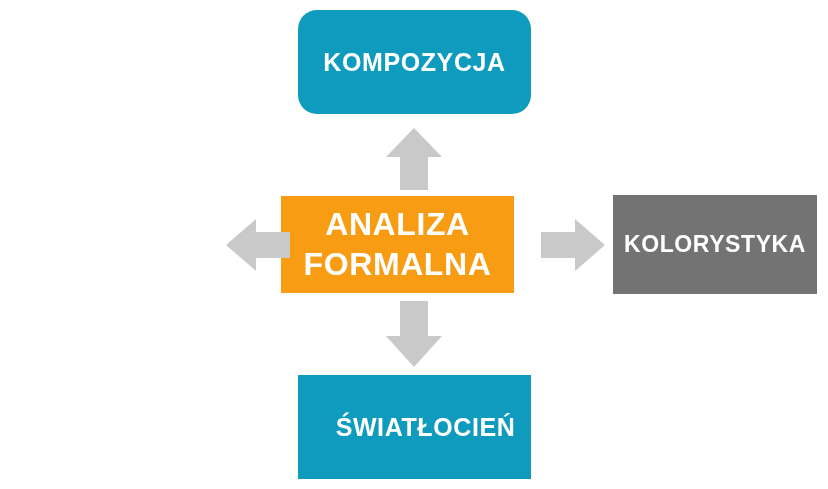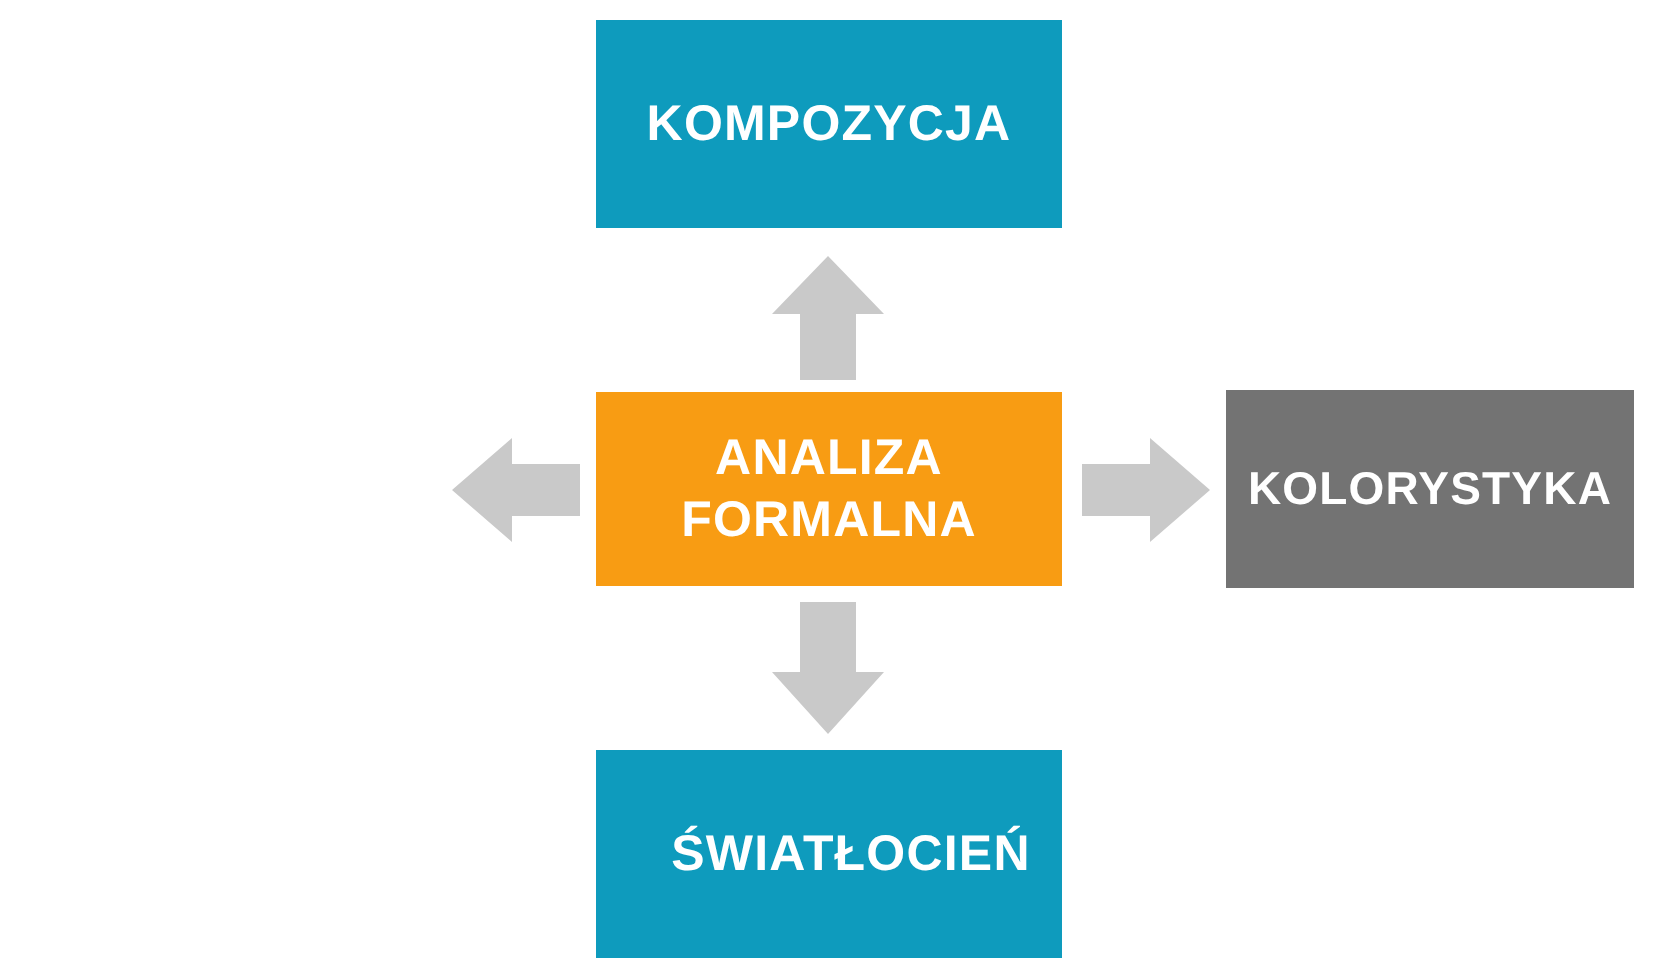--- a/index.html
+++ b/index.html
@@ -44,6 +44,7 @@
     width: 233px;
     height: 104px;
     font-size: 25px;
+    border-radius: 19px;
   }
   #node-left {
     left: 11px;

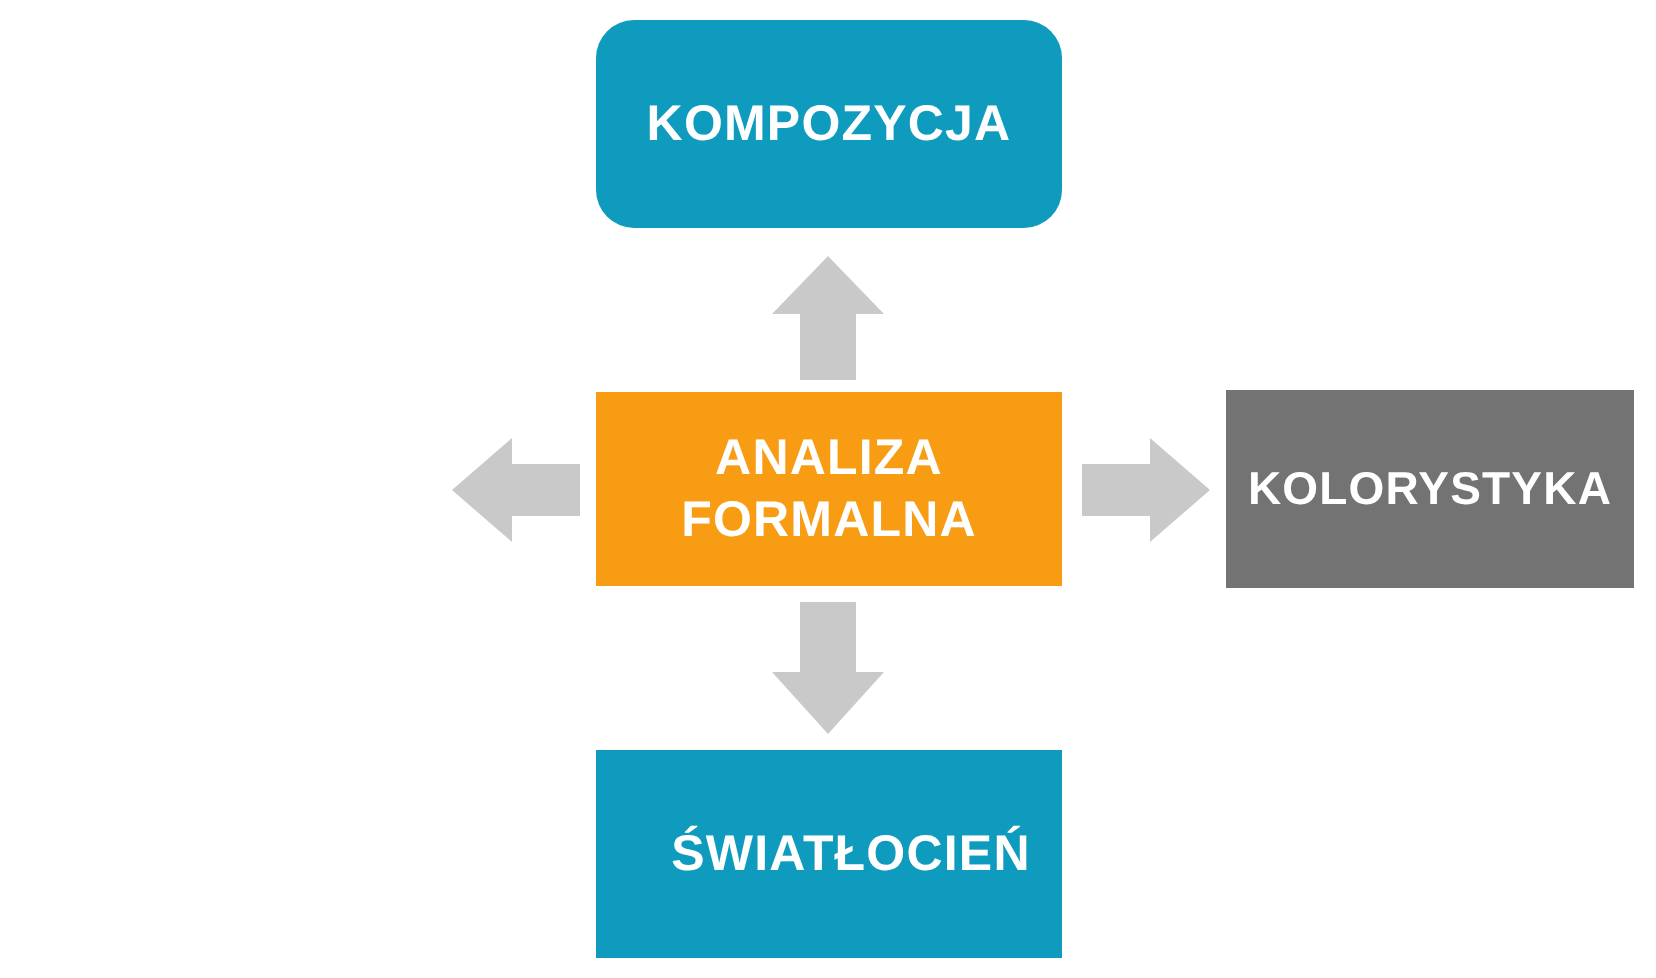--- a/index.html
+++ b/index.html
@@ -54,11 +54,11 @@
     font-size: 23px;
   }
   #node-center {
-    left: 298px;
+    left: 281px;
     top: 196px;
     width: 233px;
     height: 97px;
-    font-size: 25px;
+    font-size: 32px;
   }
   #node-right {
     left: 613px;

